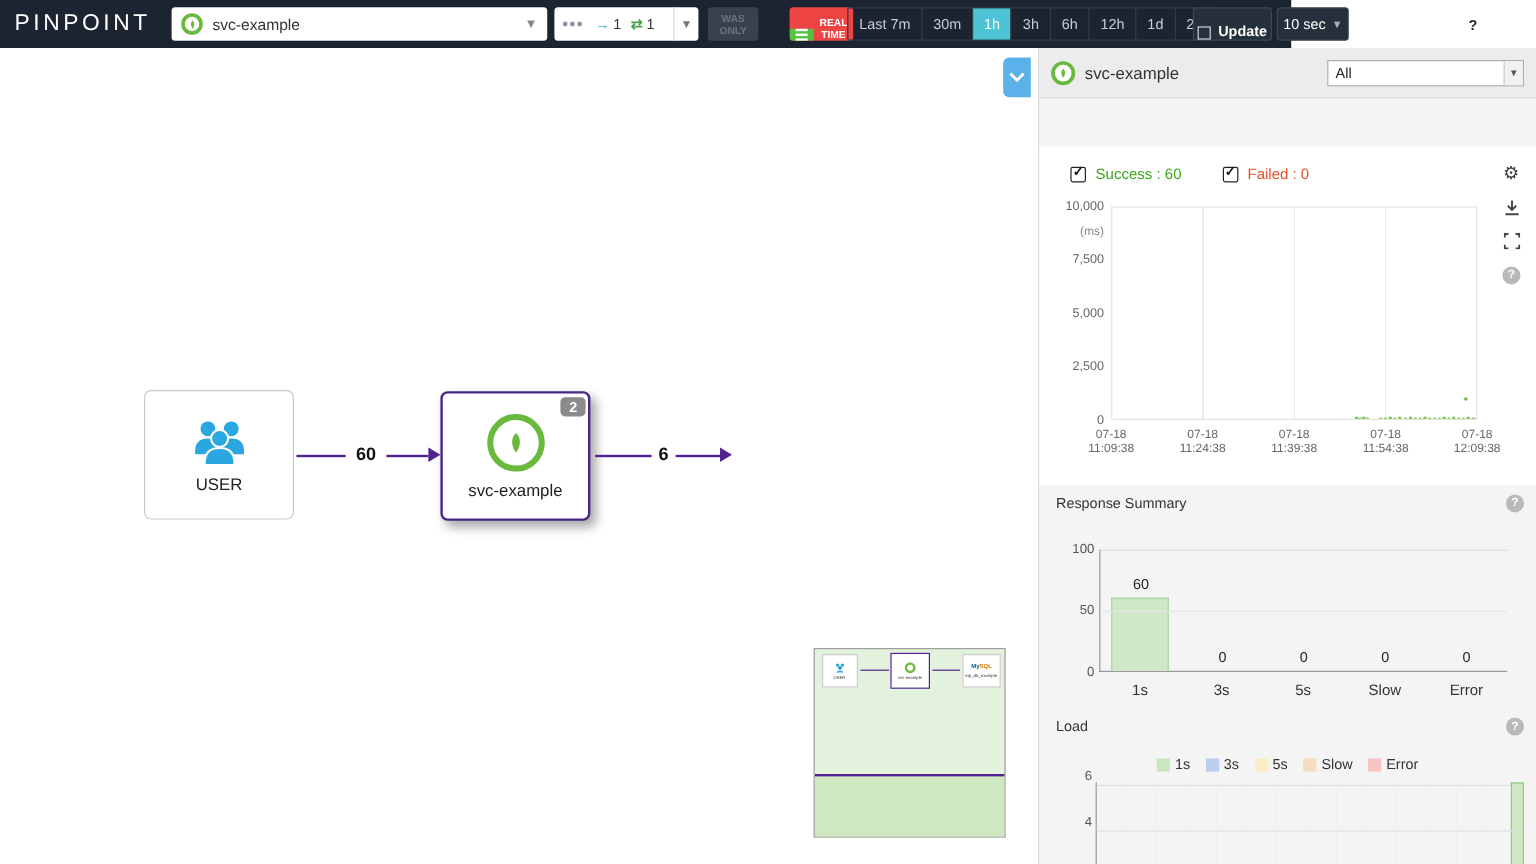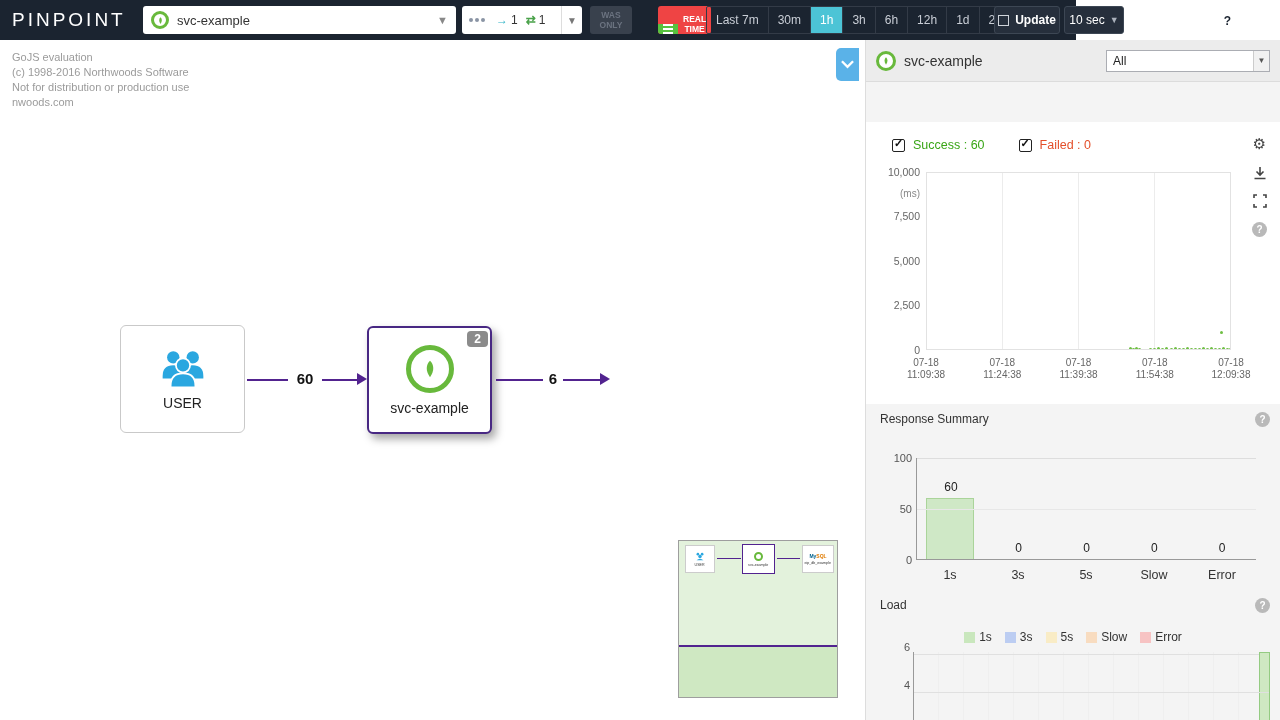--- a/index.html
+++ b/index.html
@@ -42,7 +42,7 @@
   .trange:first-child{border-left:none}
   .trange.active{background:#4cc4d6;color:#fff}
   .btn-update{position:absolute;left:994px;top:6px;width:66px;height:28px;background:#262f3c;
-    border:1px solid #3d4754;border-radius:3px;display:flex;align-items:center;justify-content:center;gap:6px}
+    border:1px solid #3d4754;border-radius:3px;display:flex;align-items:flex-end;justify-content:center;gap:6px}
   .update-box{width:11px;height:11px;border:1px solid #cfd4da;background:transparent}
   .btn-update span{color:#fff;font-size:12px;font-weight:bold}
   .btn-interval{position:absolute;left:1064px;top:6px;width:60px;height:28px;background:#262f3c;

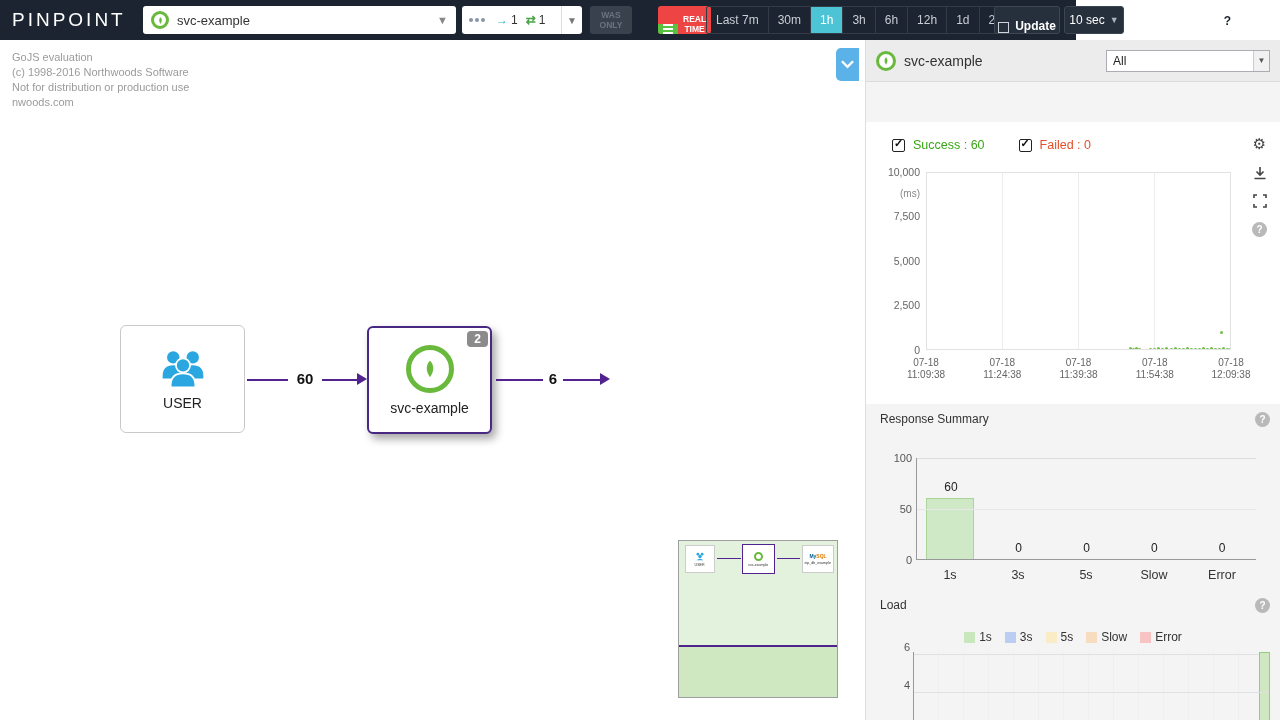--- a/index.html
+++ b/index.html
@@ -235,12 +235,6 @@
   </div>
 
   <div class="canvas">
-    <div class="watermark">
-      <div>GoJS evaluation</div>
-      <div>(c) 1998-2016 Northwoods Software</div>
-      <div>Not for distribution or production use</div>
-      <div>nwoods.com</div>
-    </div>
 
     <div class="node" style="left:120px;top:285px">
       <svg width="46" height="40" viewBox="0 0 52 44">

